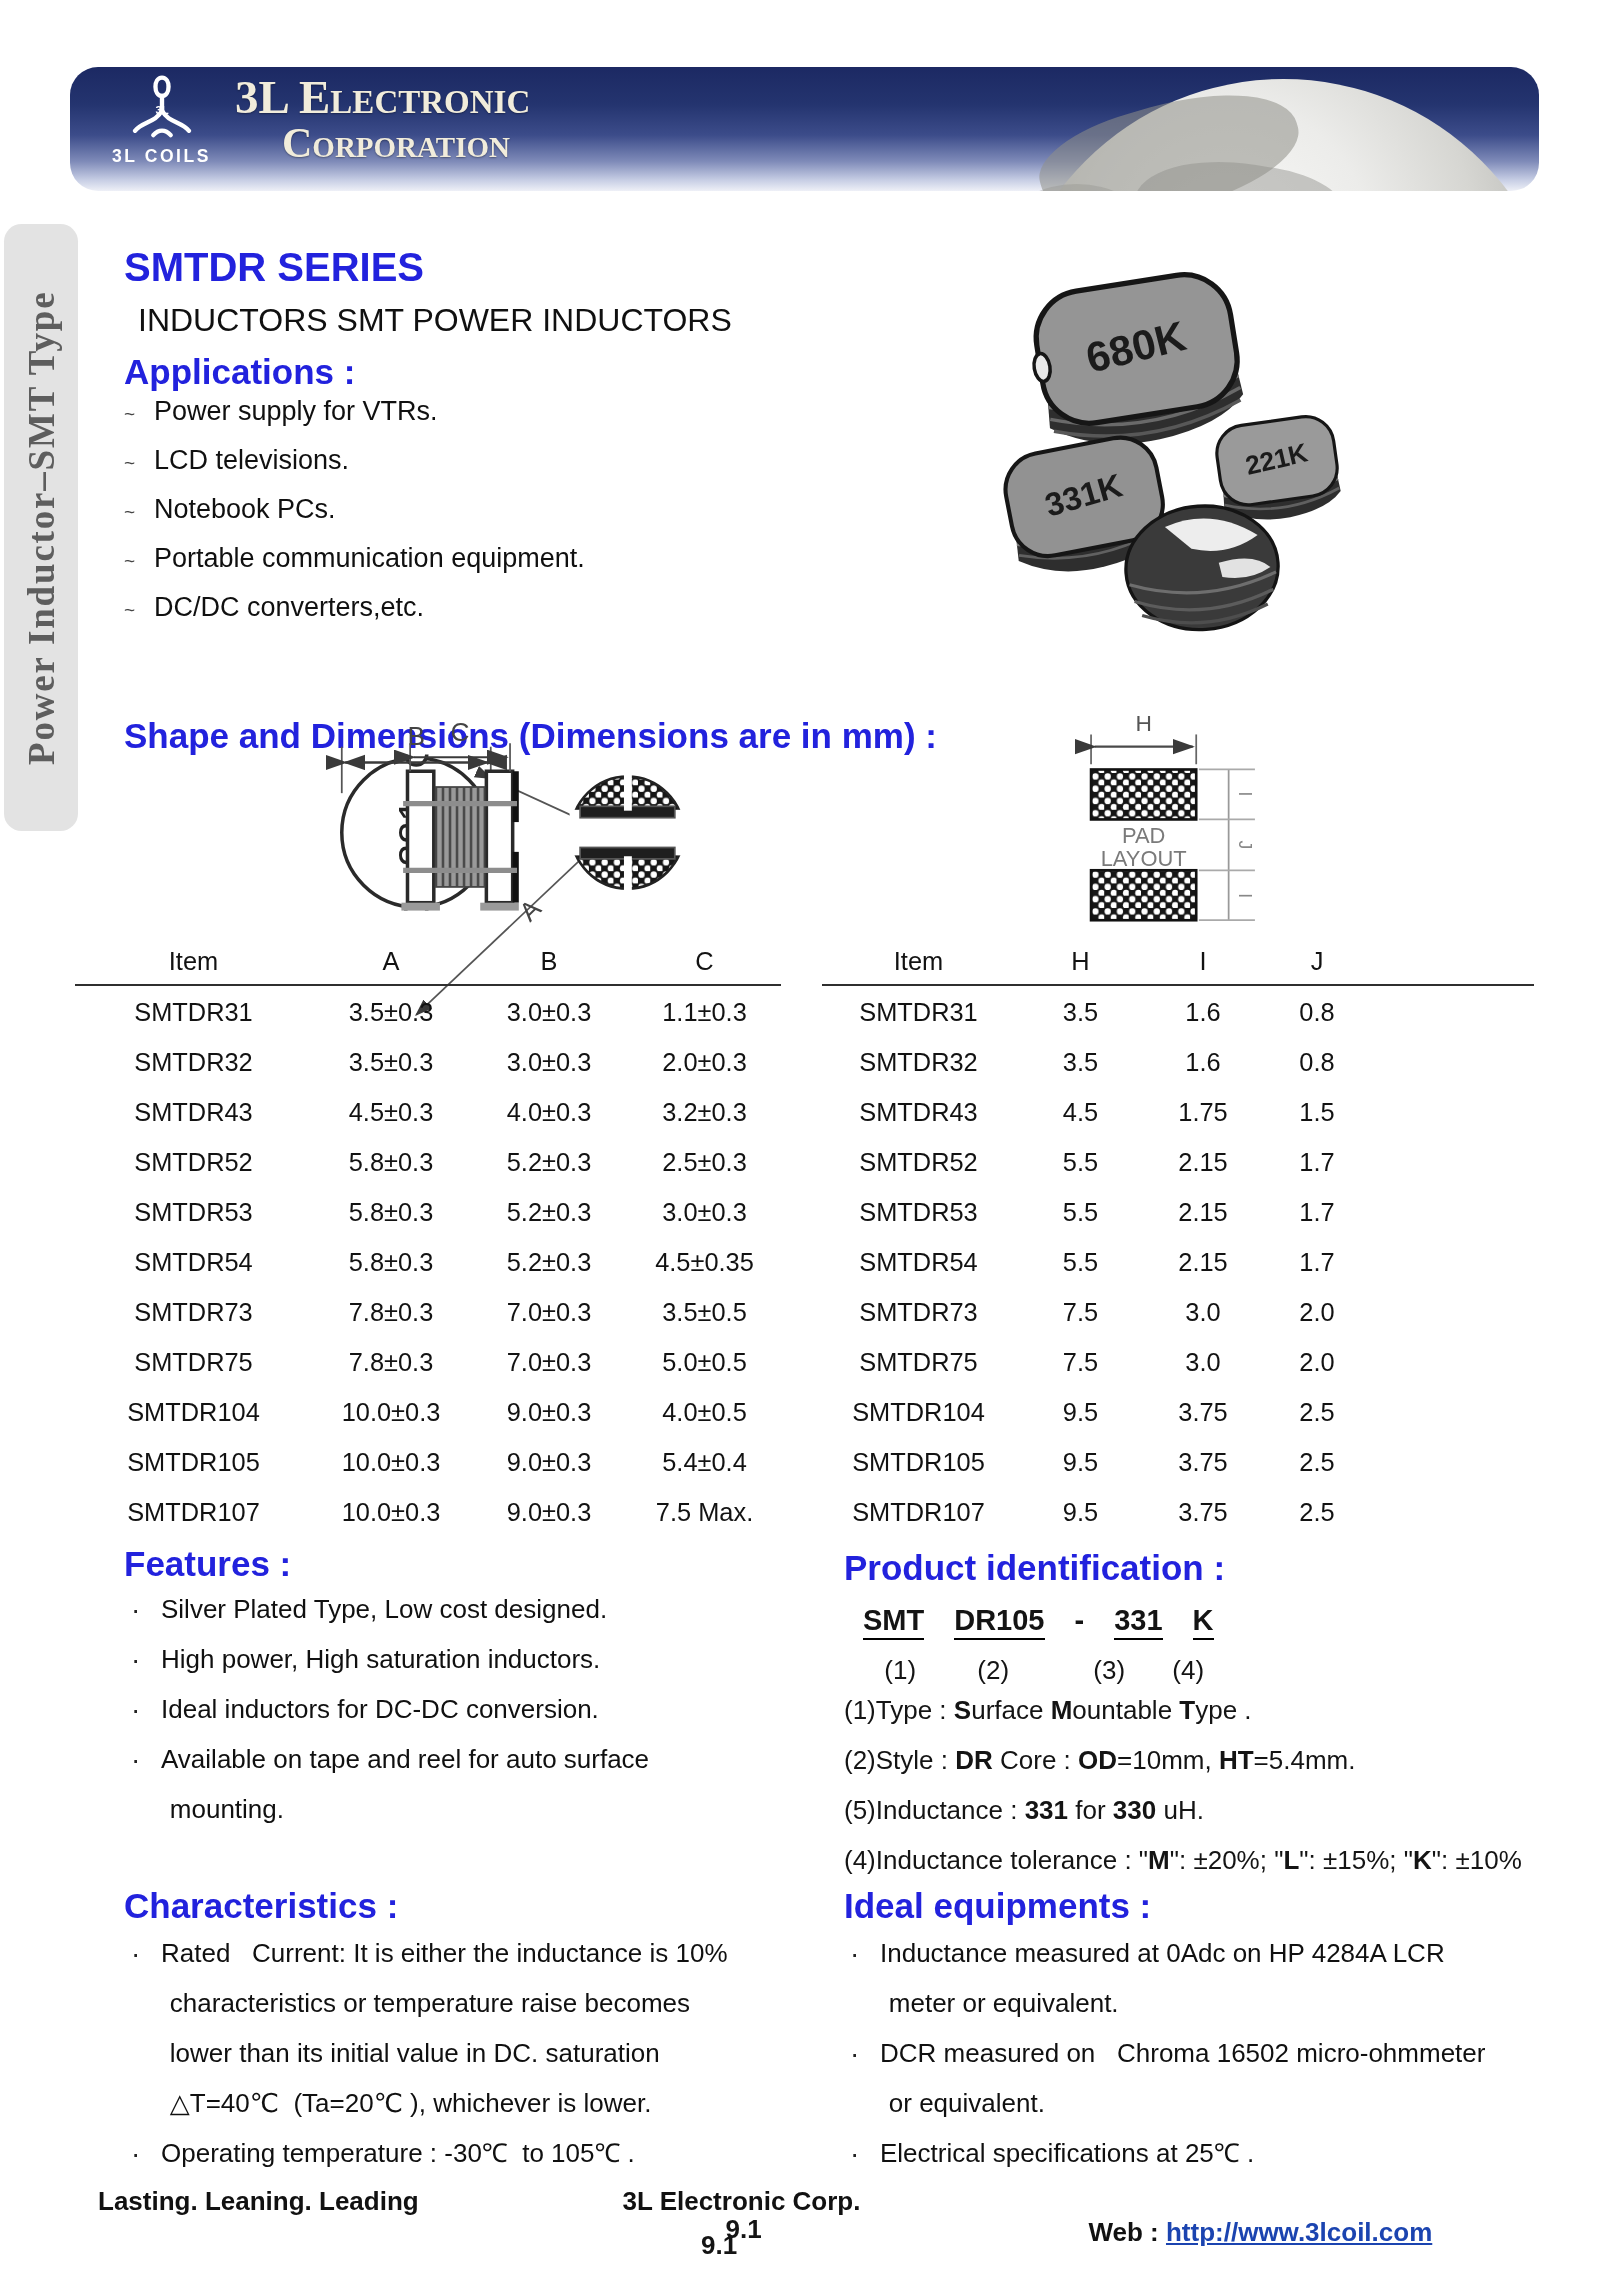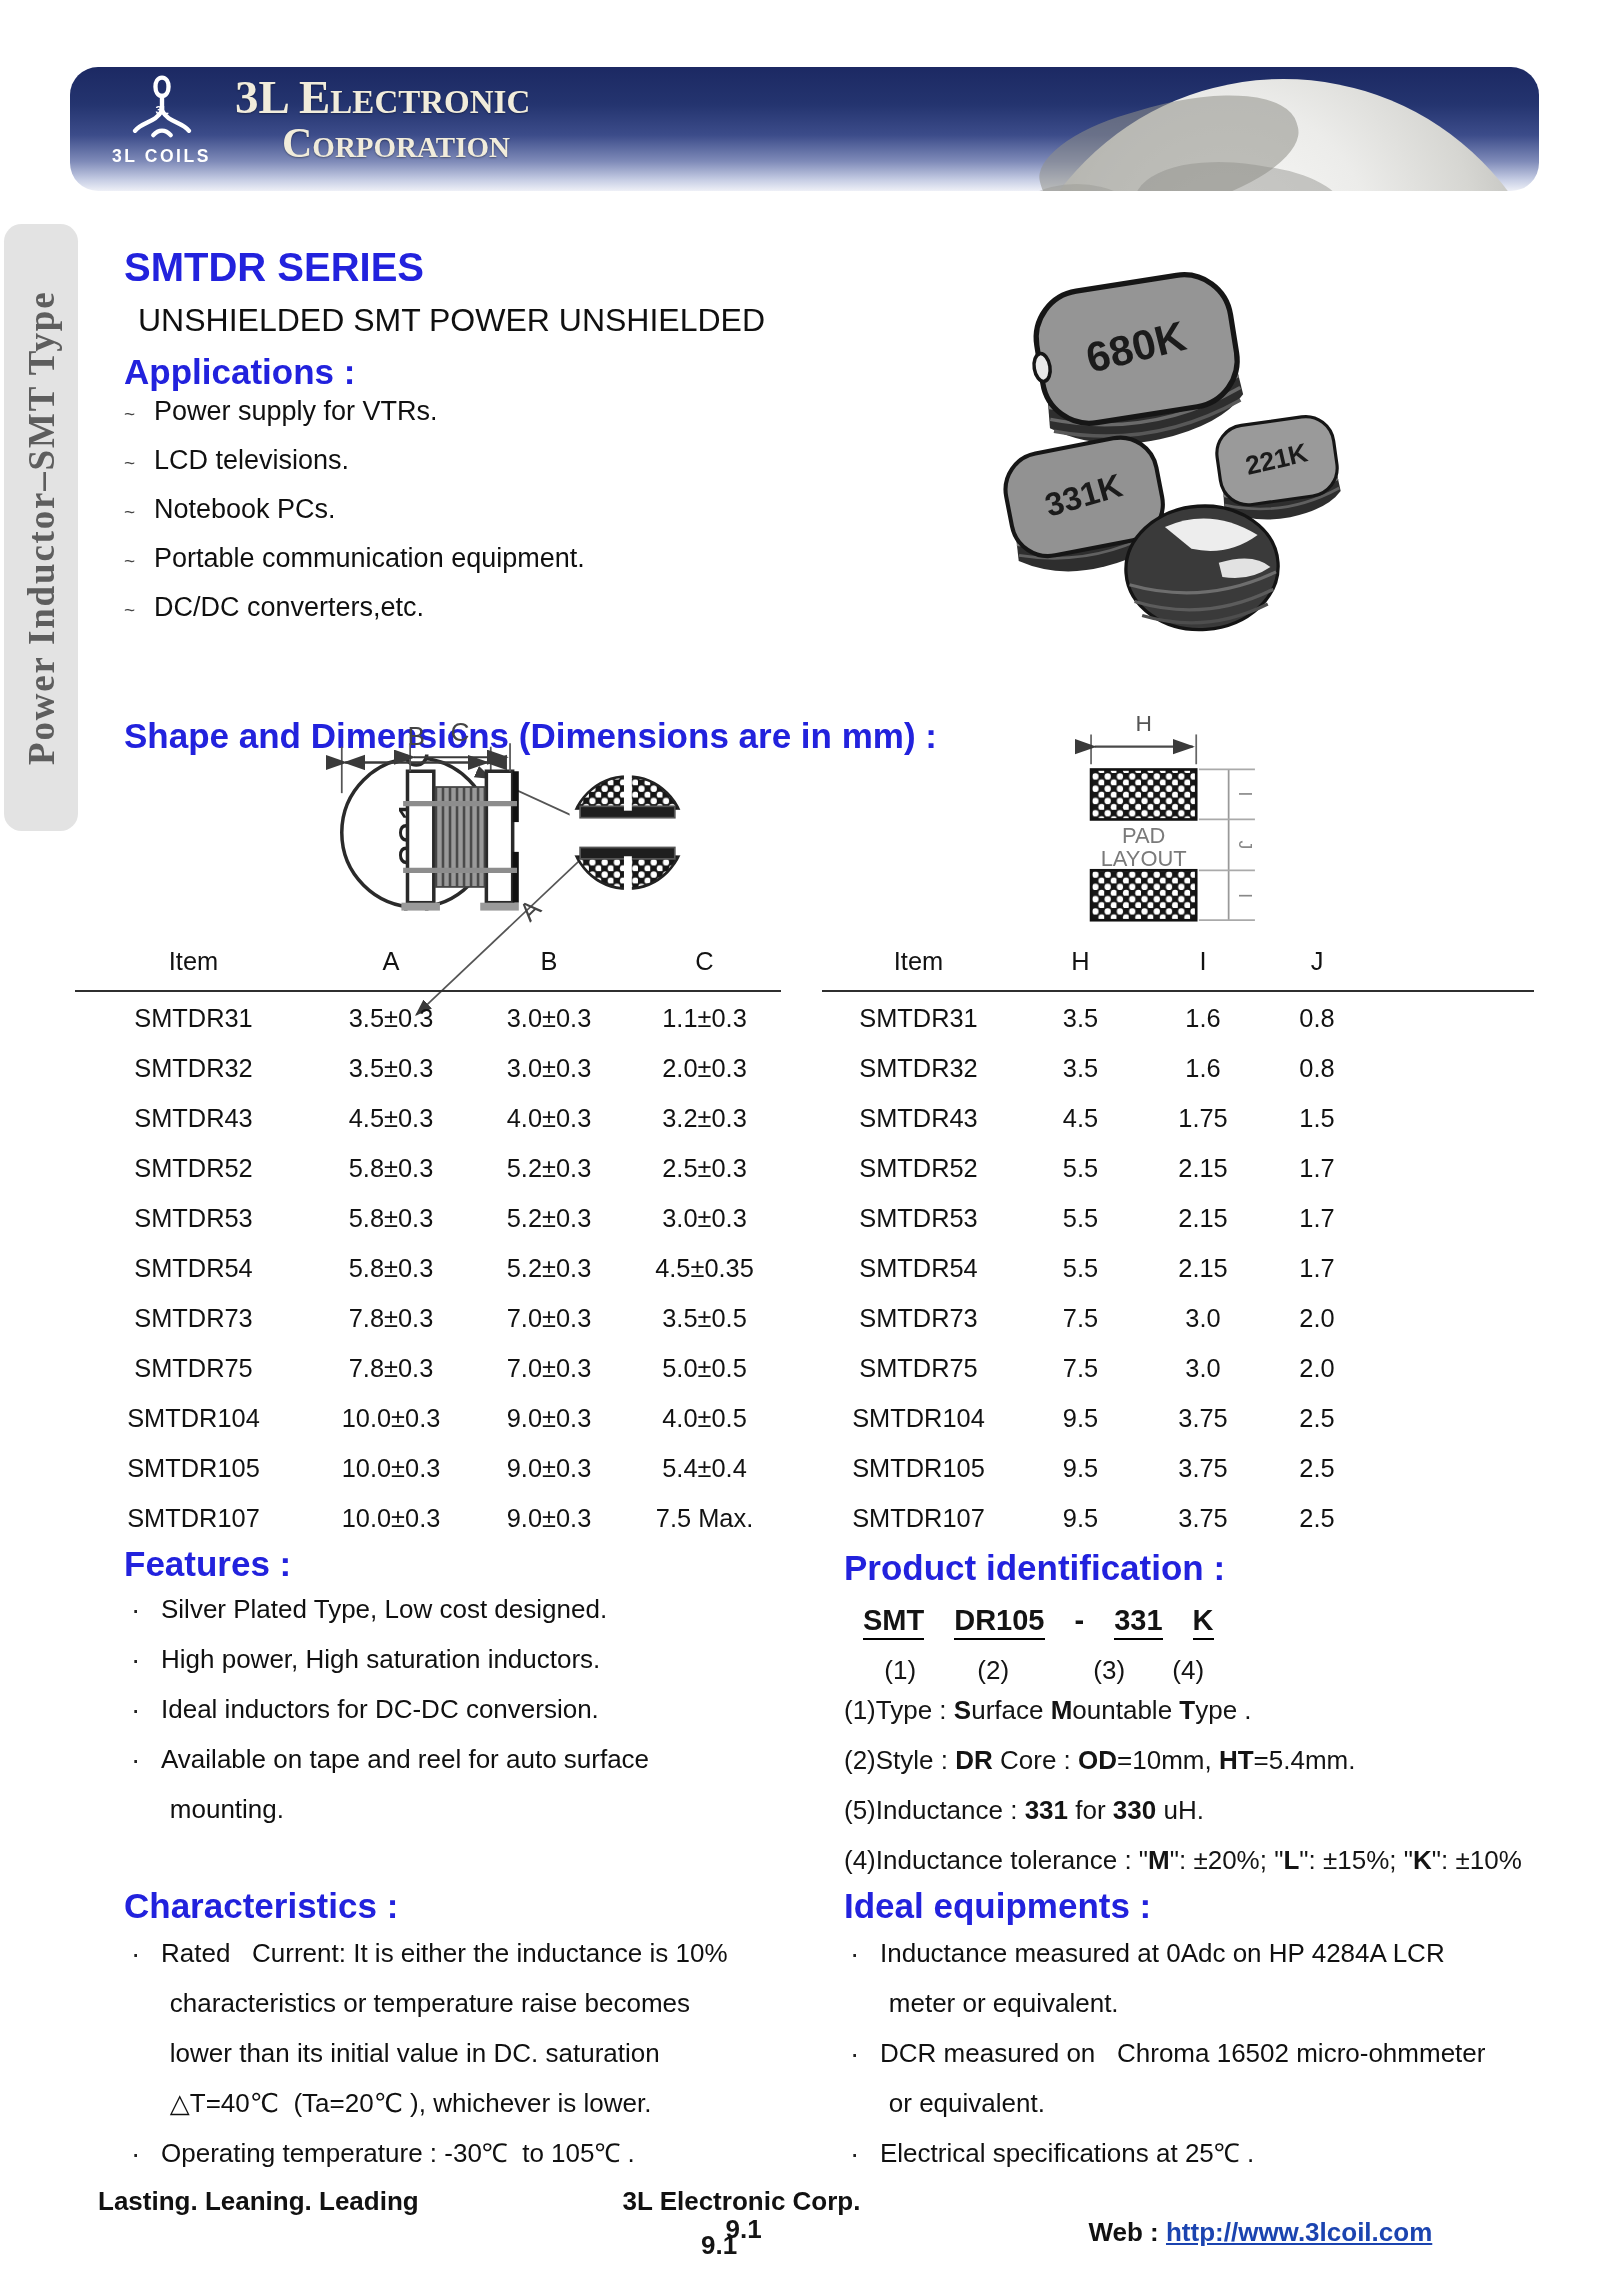--- a/index.html
+++ b/index.html
@@ -133,7 +133,7 @@
 </div>
 
 <div class="abs h-blue t-series">SMTDR SERIES</div>
-<div class="abs t-sub">UNSHIELDED SMT POWER UNSHIELDED</div>
+<div class="abs t-sub">INDUCTORS SMT POWER INDUCTORS</div>
 <div class="abs h-blue t-apps">Applications :</div>
 <div class="abs list app-list">
     <div class="li-row">

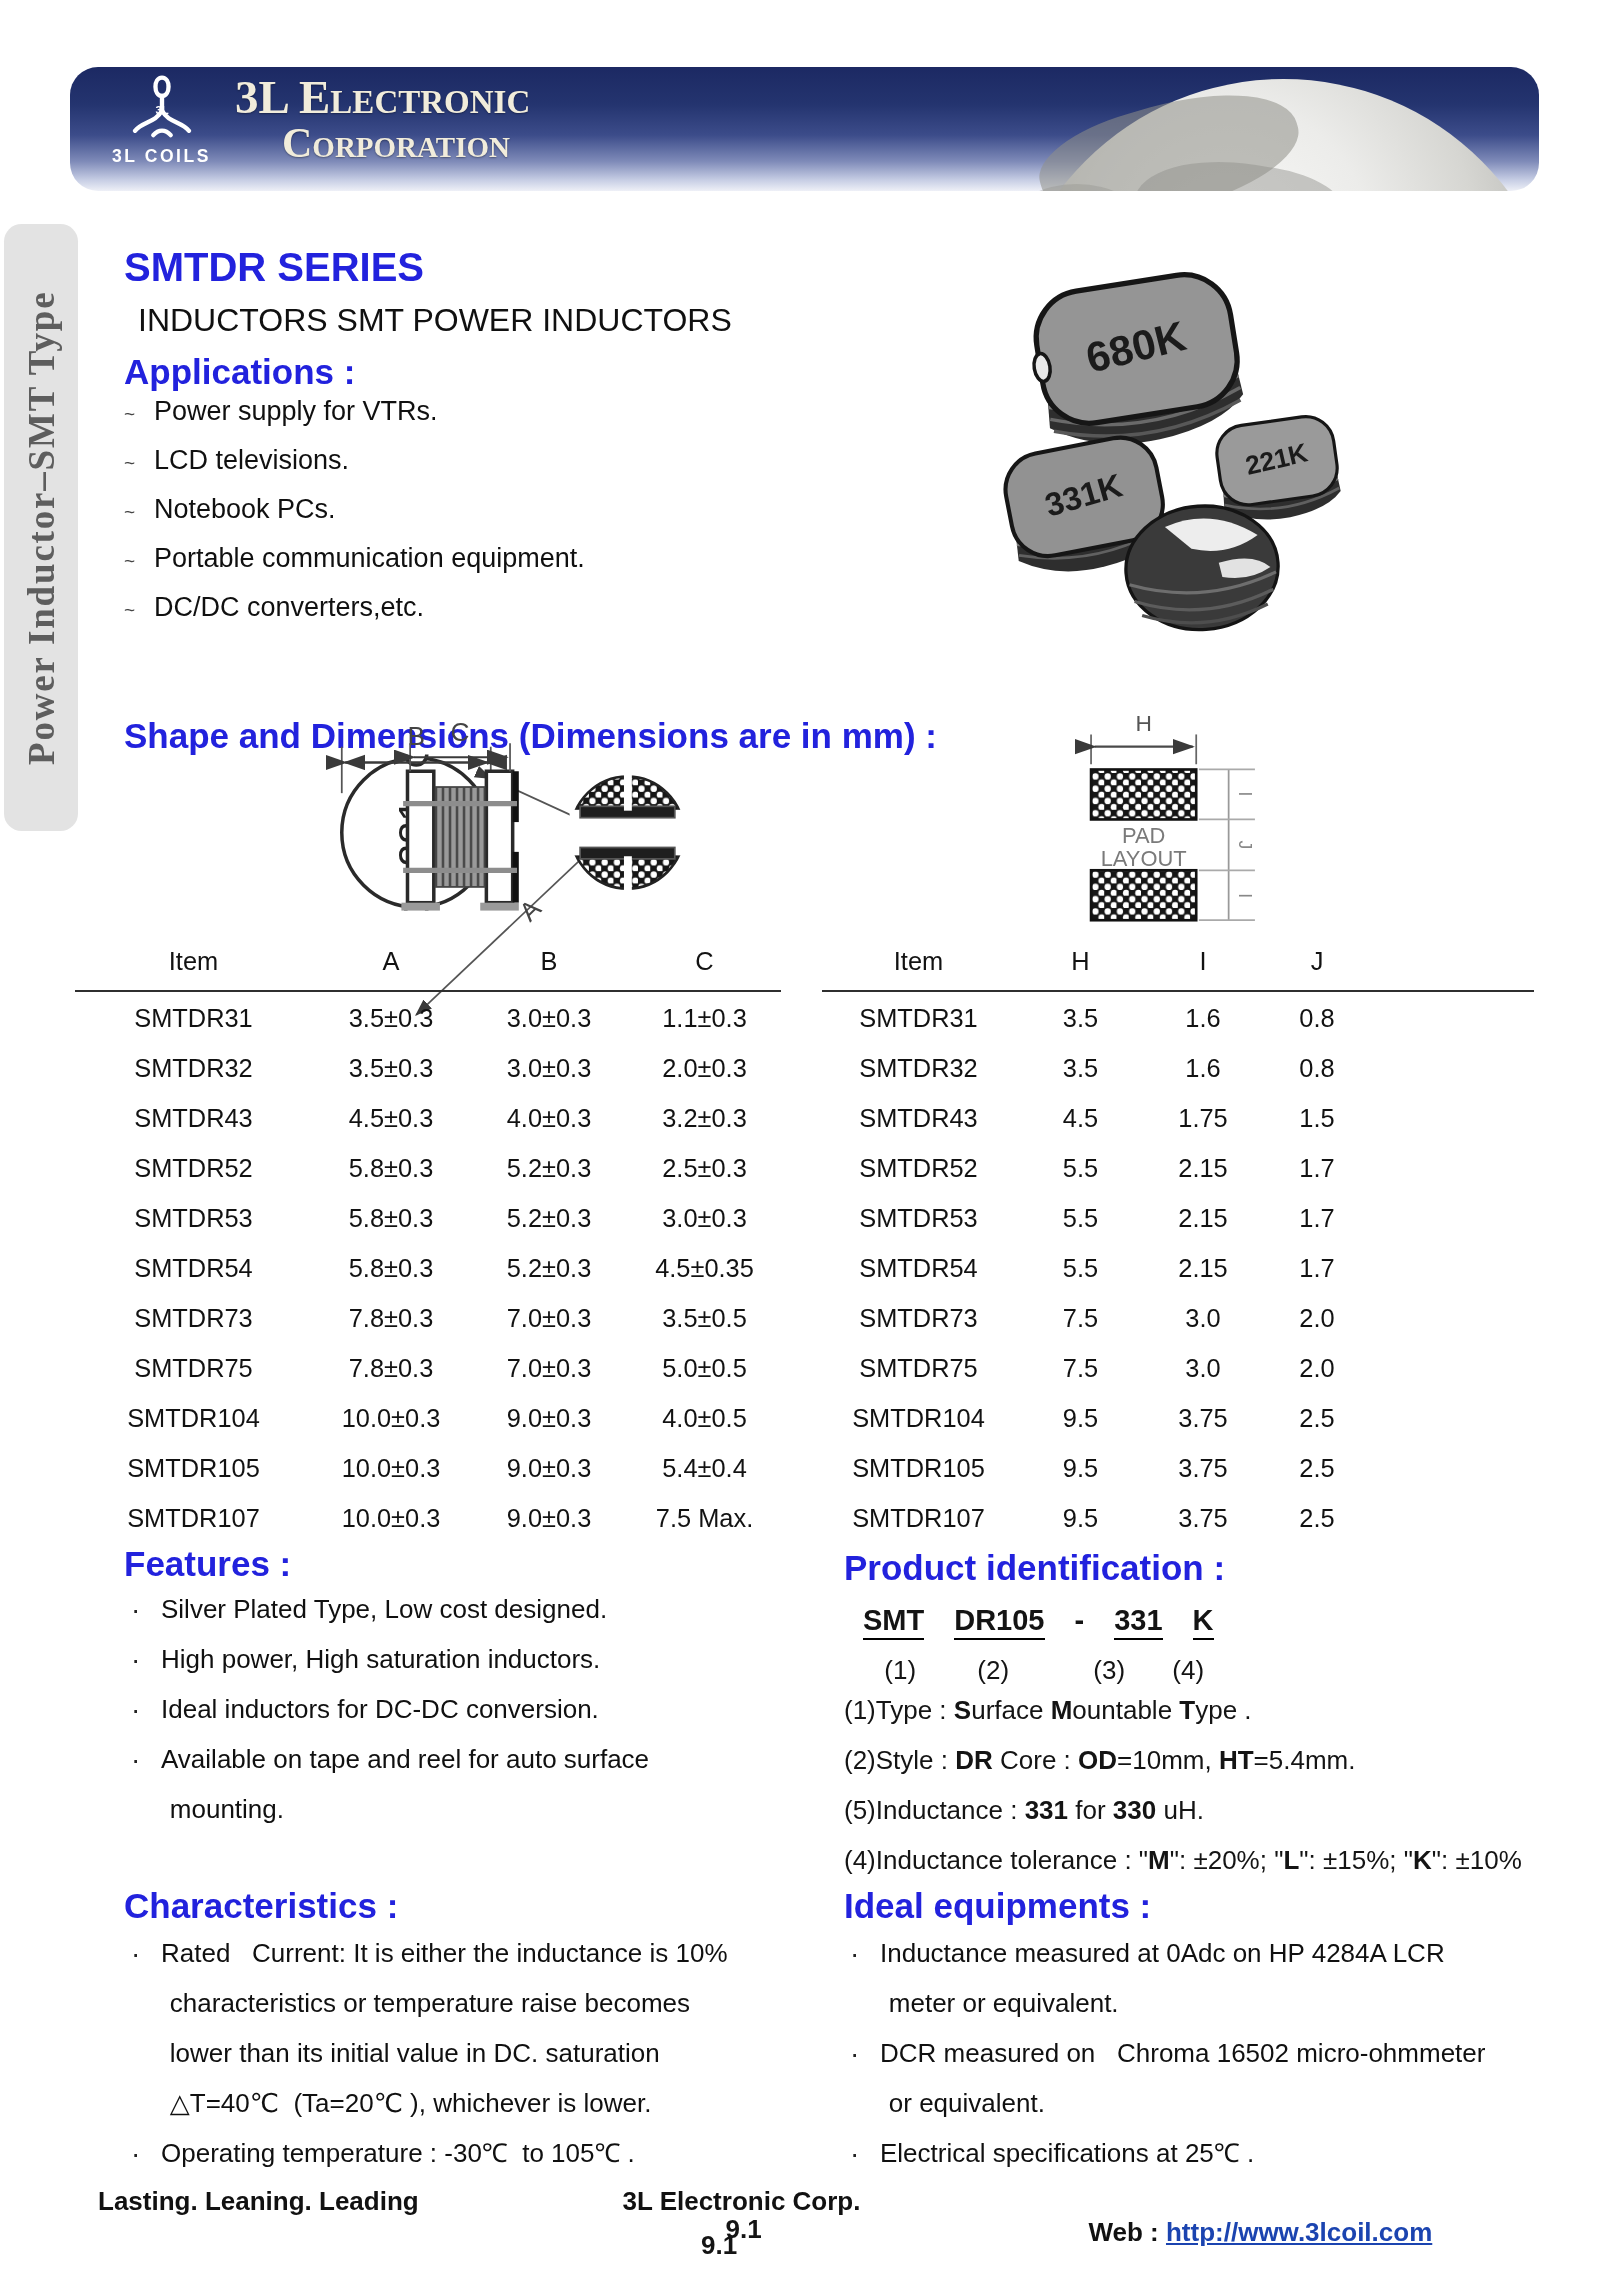--- a/index.html
+++ b/index.html
@@ -65,7 +65,7 @@
 
   
   .tbl{position:absolute;font-size:25.4px;color:#121212;}
-  .tbl-head{border-bottom:2.6px solid #2f2f2f;padding-bottom:9px;margin-bottom:1.8px;}
+  .tbl-head{border-bottom:2.6px solid #2f2f2f;padding-bottom:3px;margin-bottom:1.8px;}
   .tr{display:grid;height:50px;align-items:center;text-align:center;}
   .tr.head{height:39px;}
   .tbl-l{left:75px;top:942px;width:706px;}

